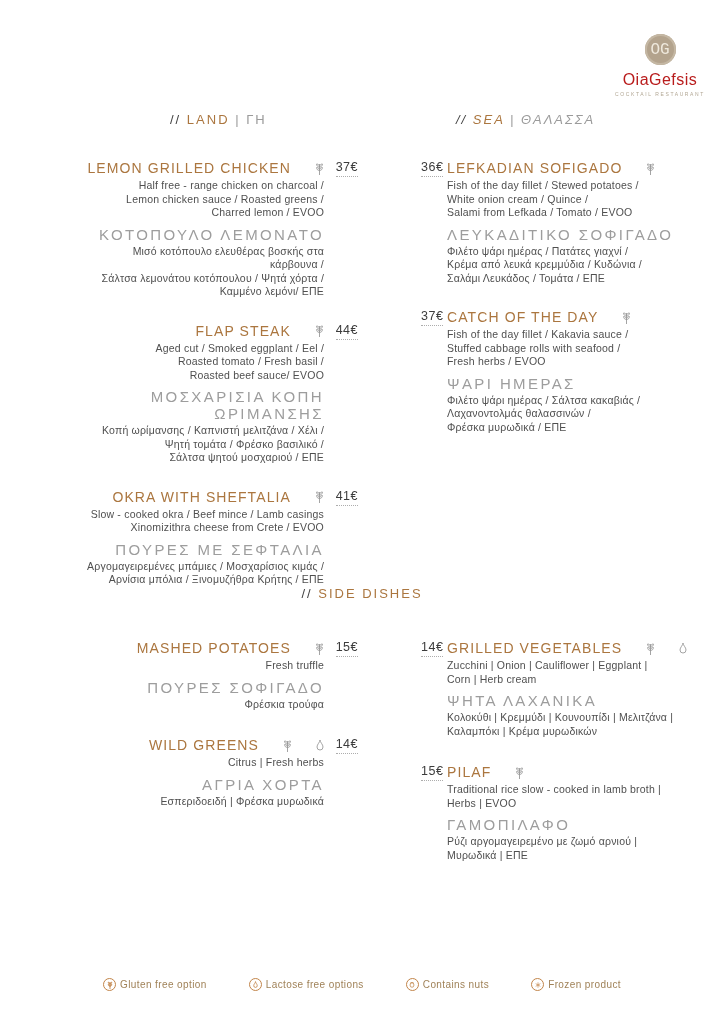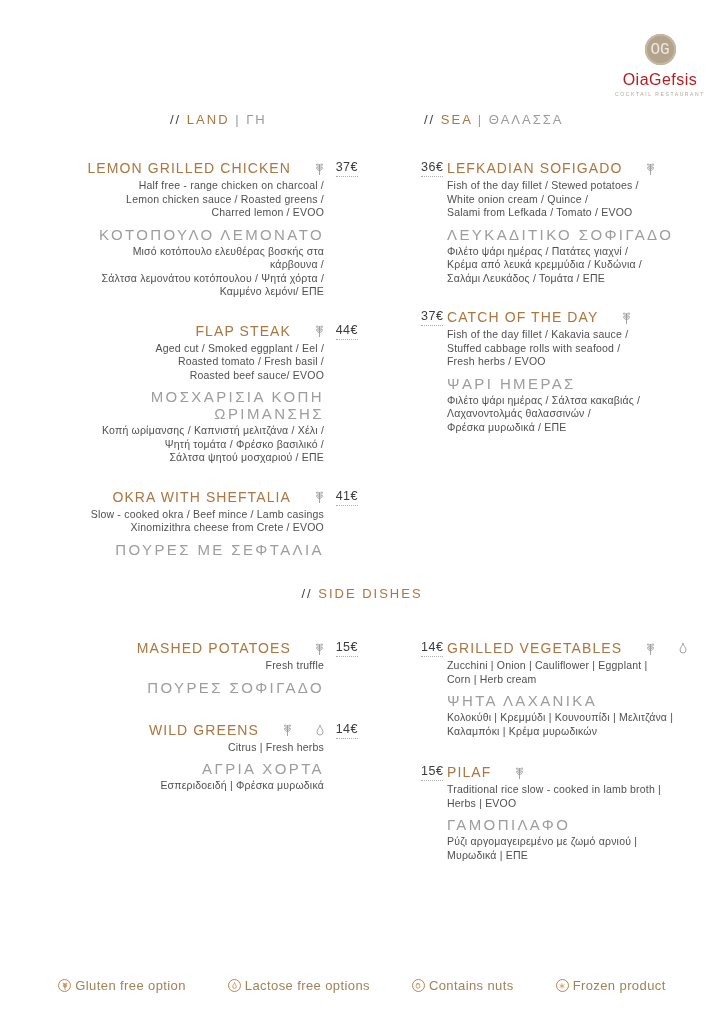--- a/index.html
+++ b/index.html
@@ -23,7 +23,7 @@
   .sec-header .en{color:#ab763f;}
   .sec-header .sep,.sec-header .el{color:#9b9b9b;}
   #hdr-land{top:112px;left:170px;width:222px;text-align:left;}
-  #hdr-sea{top:112px;left:424px;}
+  #hdr-sea{top:112px;left:456px;font-style:italic;}
   #hdr-side{top:586px;left:0;right:0;text-align:center;}
   
   .col{position:absolute;}

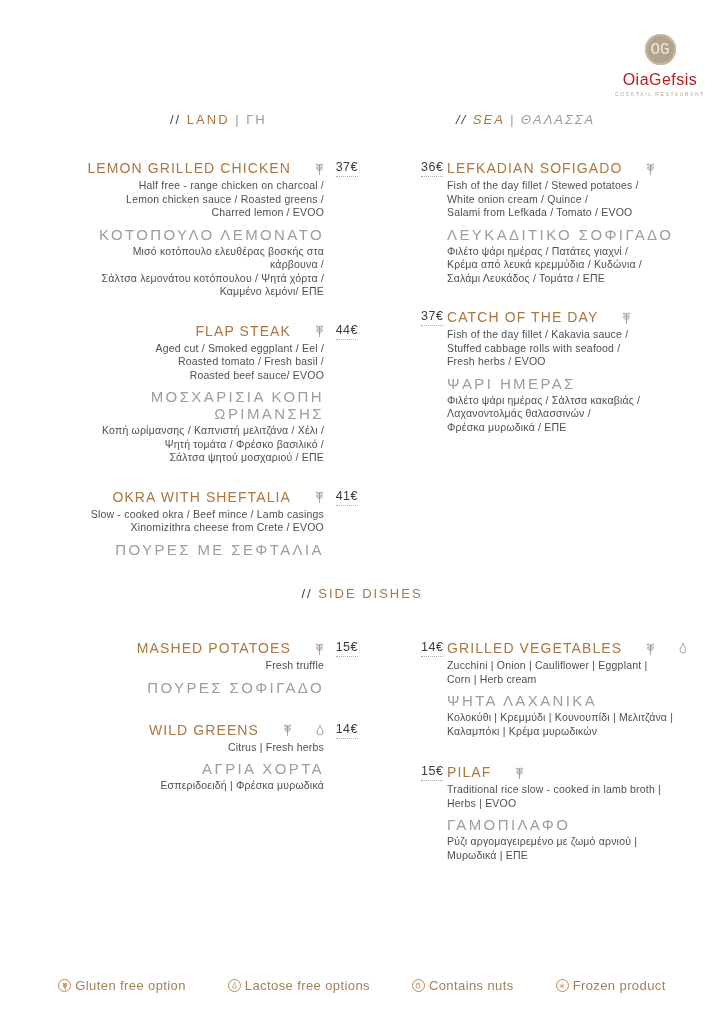--- a/index.html
+++ b/index.html
@@ -158,6 +158,8 @@
     <div class="desc">Slow - cooked okra / Beef mince / Lamb casings
 Xinomizithra cheese from Crete / EVOO</div>
     <div class="eltitle">ΠΟΥΡΕΣ ΜΕ ΣΕΦΤΑΛΙΑ</div>
+    <div class="desc">Αργομαγειρεμένες μπάμιες / Μοσχαρίσιος κιμάς /
+Αρνίσια μπόλια / Ξινομυζήθρα Κρήτης / ΕΠΕ</div>
   </div>
 
 </div>

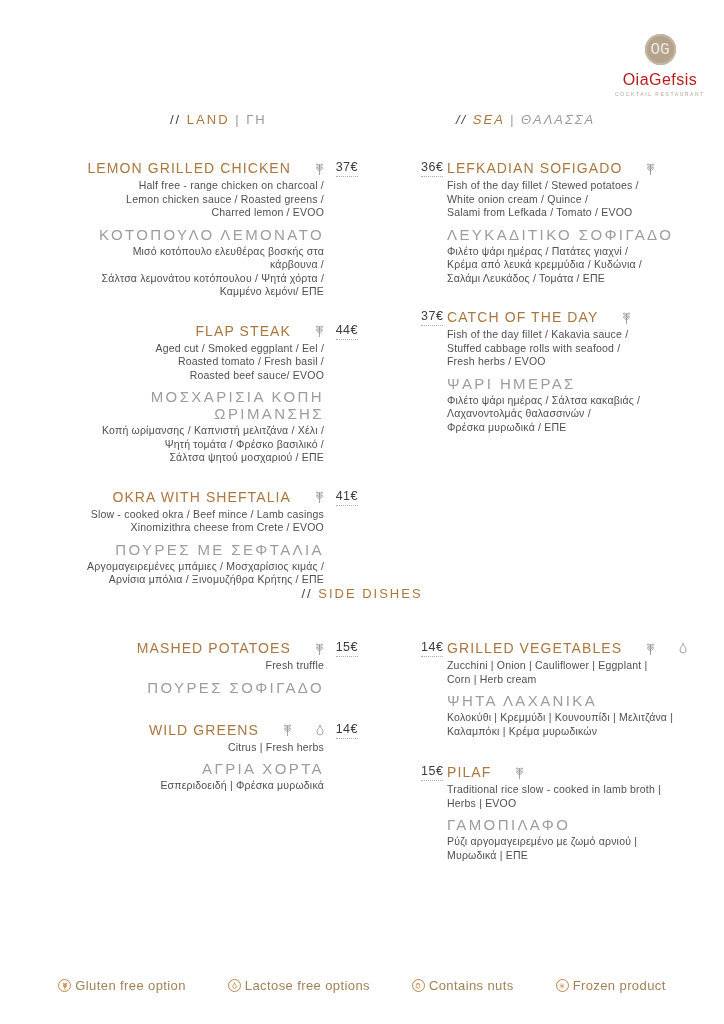--- a/index.html
+++ b/index.html
@@ -238,6 +238,7 @@
     </div>
     <div class="desc">Fresh truffle</div>
     <div class="eltitle">ΠΟΥΡΕΣ ΣΟΦΙΓΑΔΟ</div>
+    <div class="desc">Φρέσκια τρούφα</div>
   </div>
 
   <div class="item">

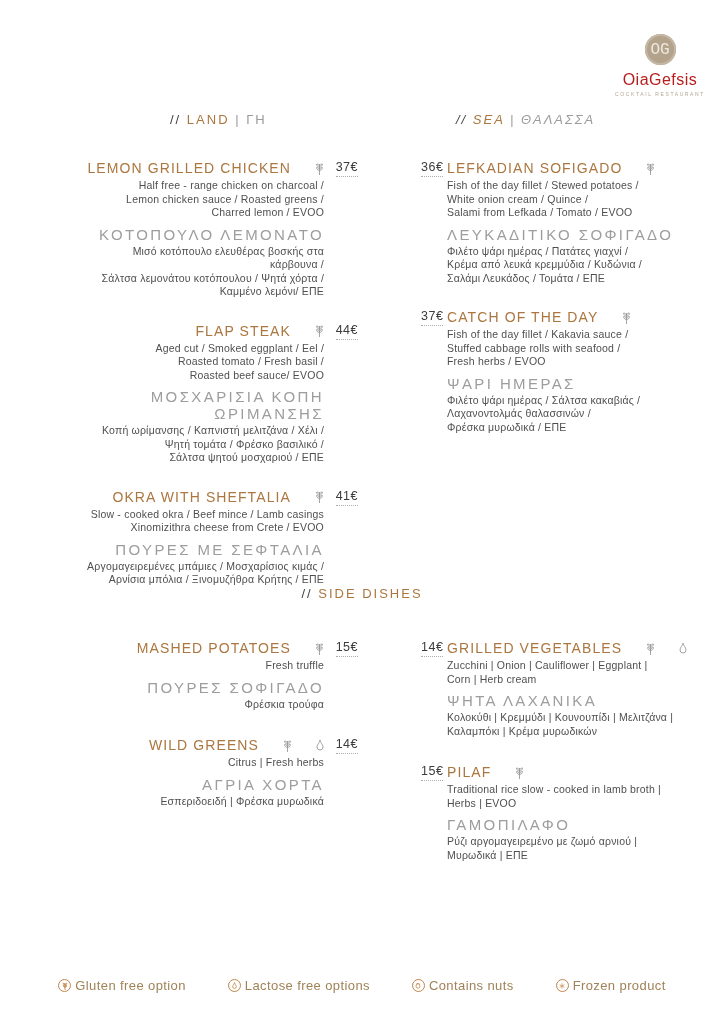--- a/index.html
+++ b/index.html
@@ -55,7 +55,7 @@
     width:11px;height:11px;border:1px solid #c2854a;border-radius:50%;
     display:flex;align-items:center;justify-content:center;color:#c2854a;flex:none;
   }
-  .legend-label{font-size:13px;color:#a08258;letter-spacing:0.4px;}
+  .legend-label{font-size:10px;color:#a08258;letter-spacing:0.4px;}
   svg{display:block;}
 </style>
 </head>

